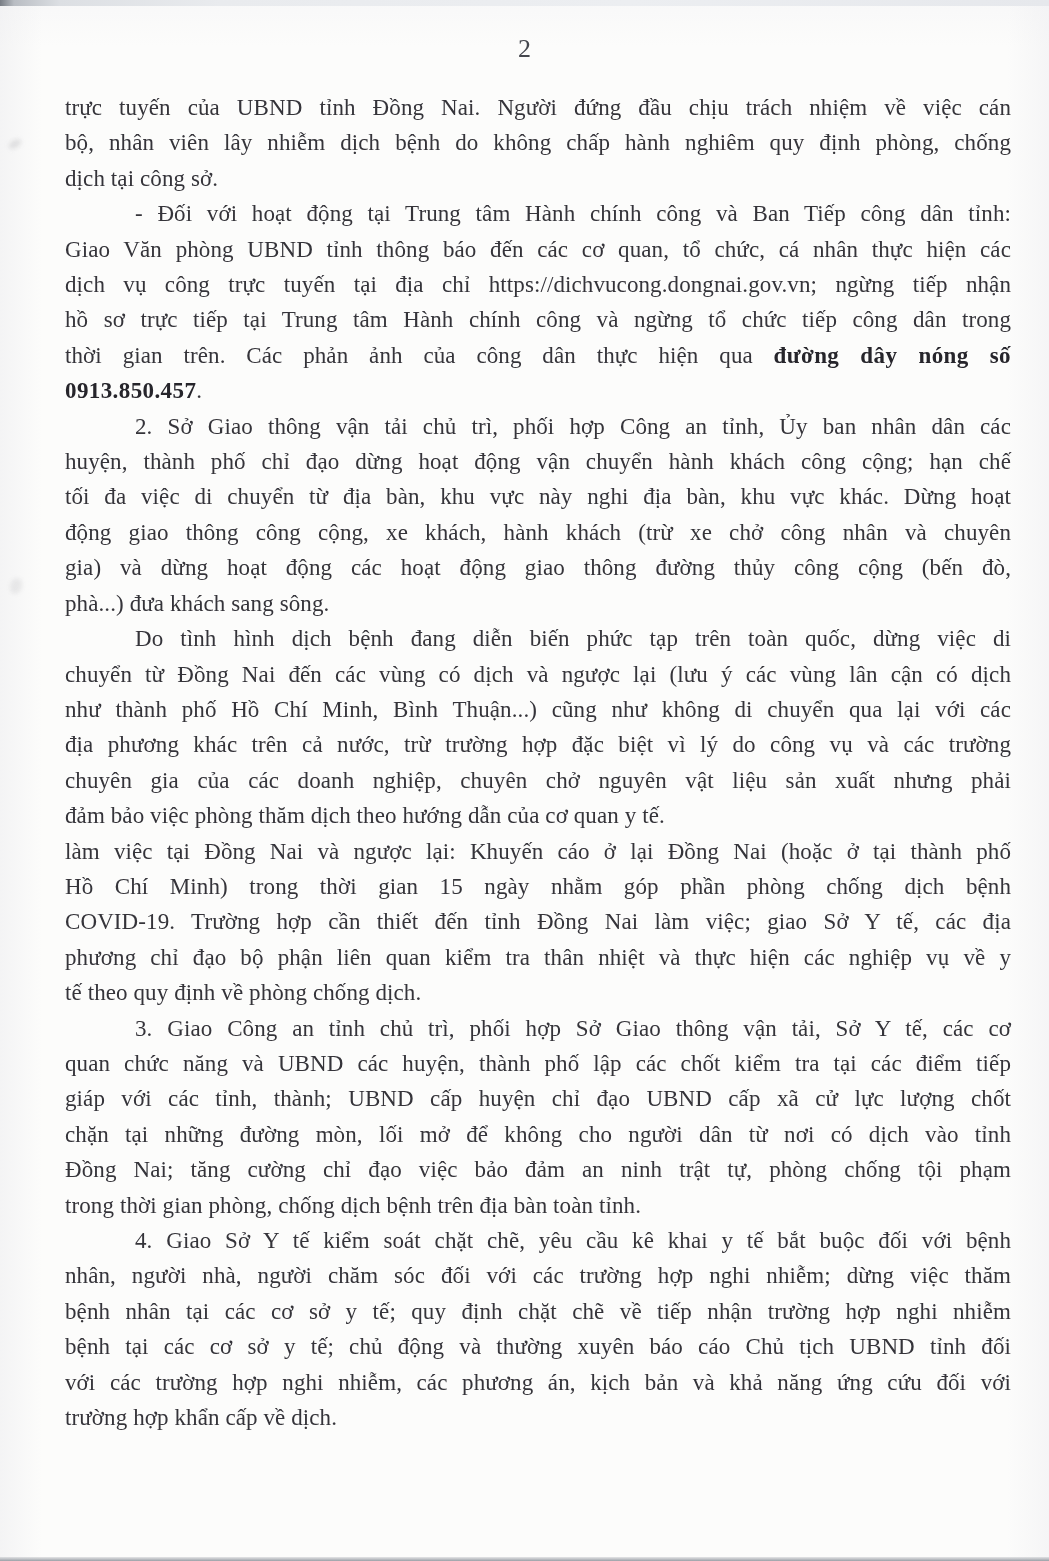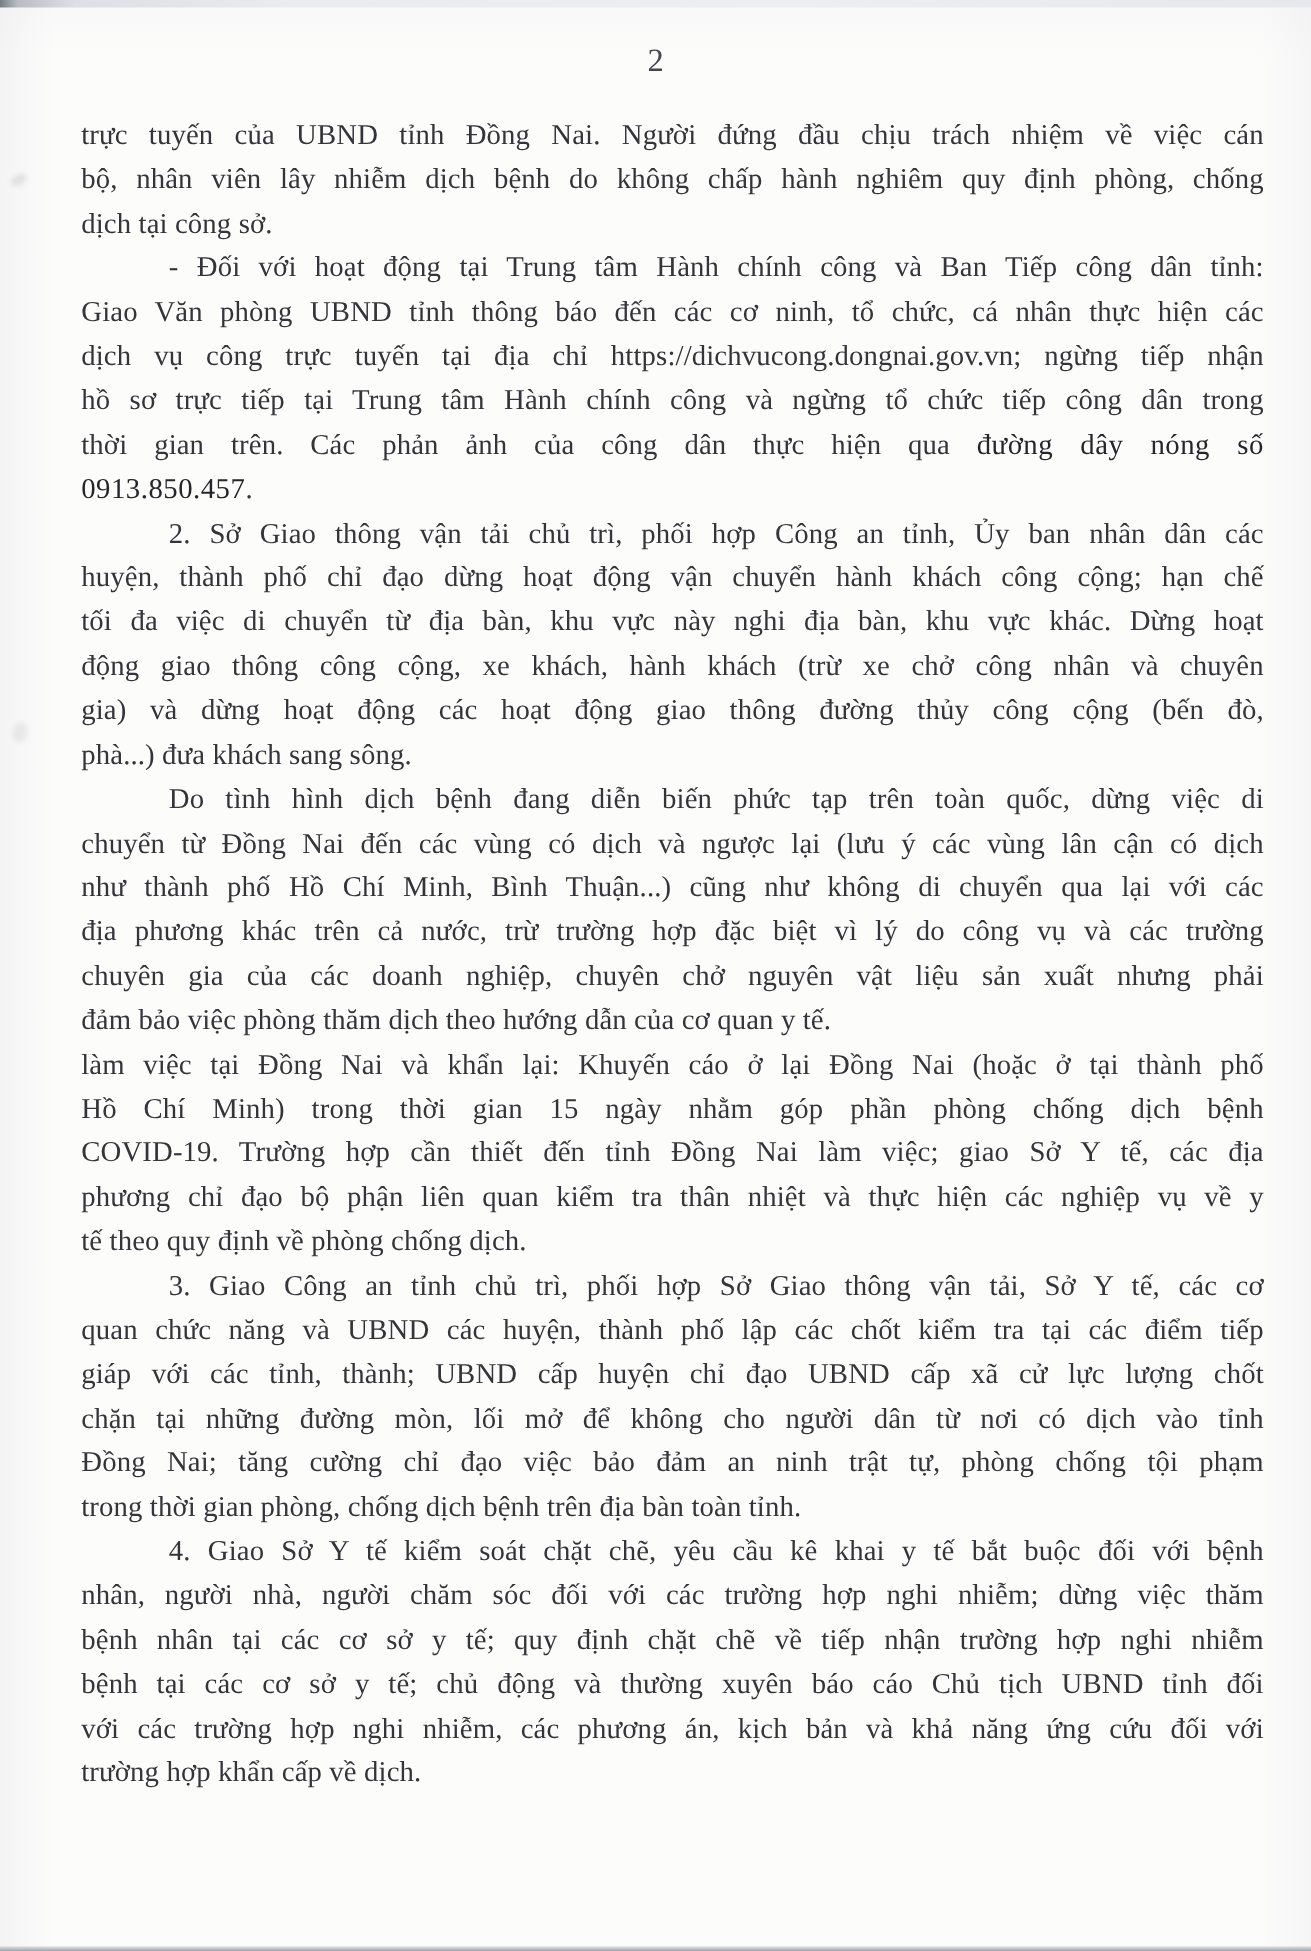--- a/index.html
+++ b/index.html
@@ -88,7 +88,7 @@
       <div class="line j"><span>bộ, nhân viên lây nhiễm dịch bệnh do không chấp hành nghiêm quy định phòng, chống</span></div>
       <div class="line"><span>dịch tại công sở.</span></div>
       <div class="line j ind"><span>- Đối với hoạt động tại Trung tâm Hành chính công và Ban Tiếp công dân tỉnh:</span></div>
-      <div class="line j"><span>Giao Văn phòng UBND tỉnh thông báo đến các cơ ninh, tổ chức, cá nhân thực hiện các</span></div>
+      <div class="line j"><span>Giao Văn phòng UBND tỉnh thông báo đến các cơ quan, tổ chức, cá nhân thực hiện các</span></div>
       <div class="line j"><span>dịch vụ công trực tuyến tại địa chỉ https://dichvucong.dongnai.gov.vn; ngừng tiếp nhận</span></div>
       <div class="line j"><span>hồ sơ trực tiếp tại Trung tâm Hành chính công và ngừng tổ chức tiếp công dân trong</span></div>
       <div class="line j"><span>thời gian trên. Các phản ảnh của công dân thực hiện qua </span><span class="b">đường dây nóng số</span></div>

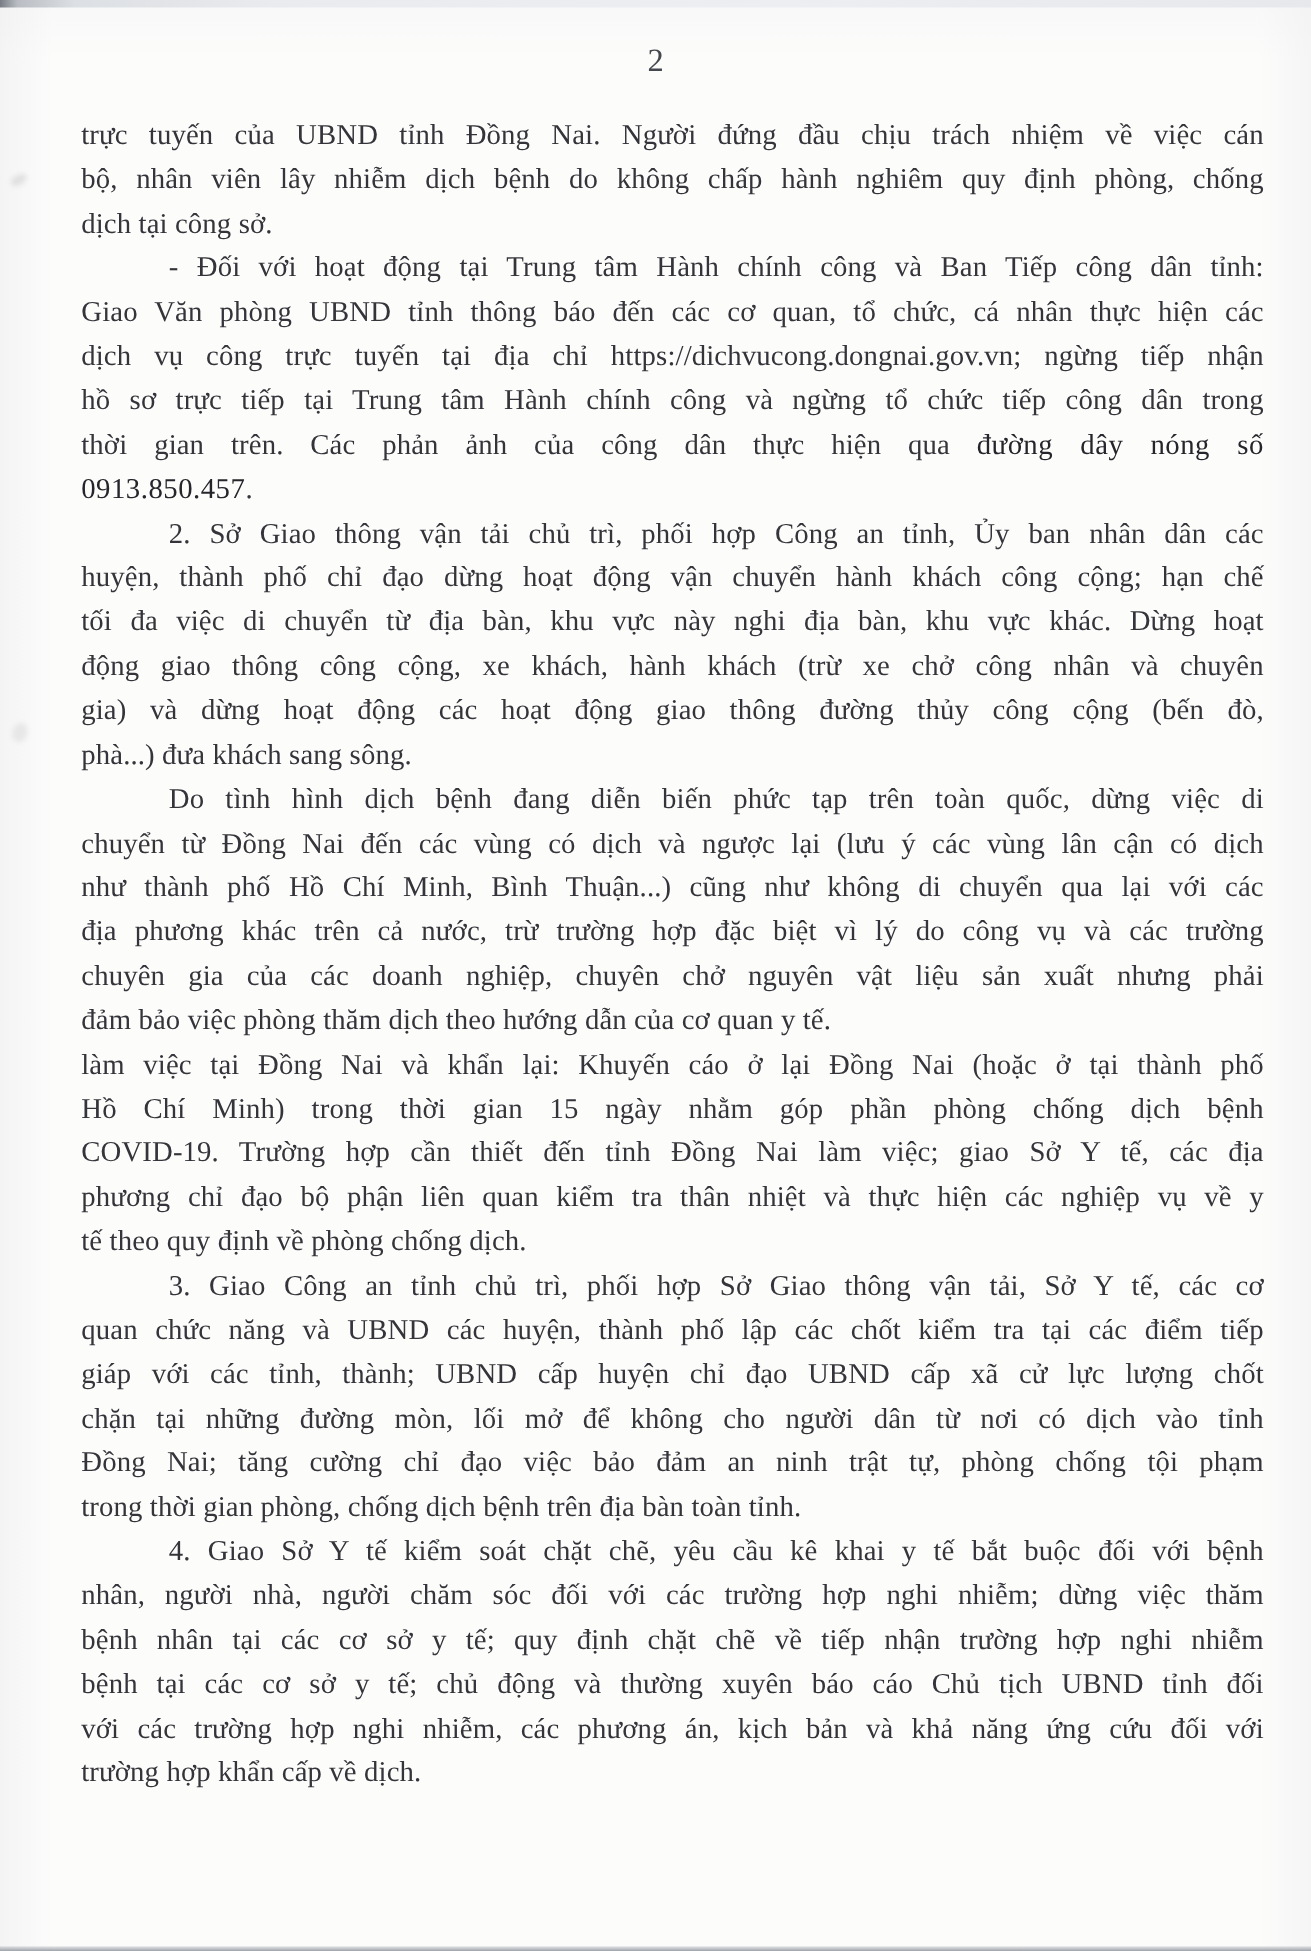--- a/index.html
+++ b/index.html
@@ -64,7 +64,7 @@
     text-indent: 70px;
   }
   .b {
-    font-weight: 400;
+    font-weight: 700;
     color: #26252b;
     letter-spacing: 0.4px;
   }

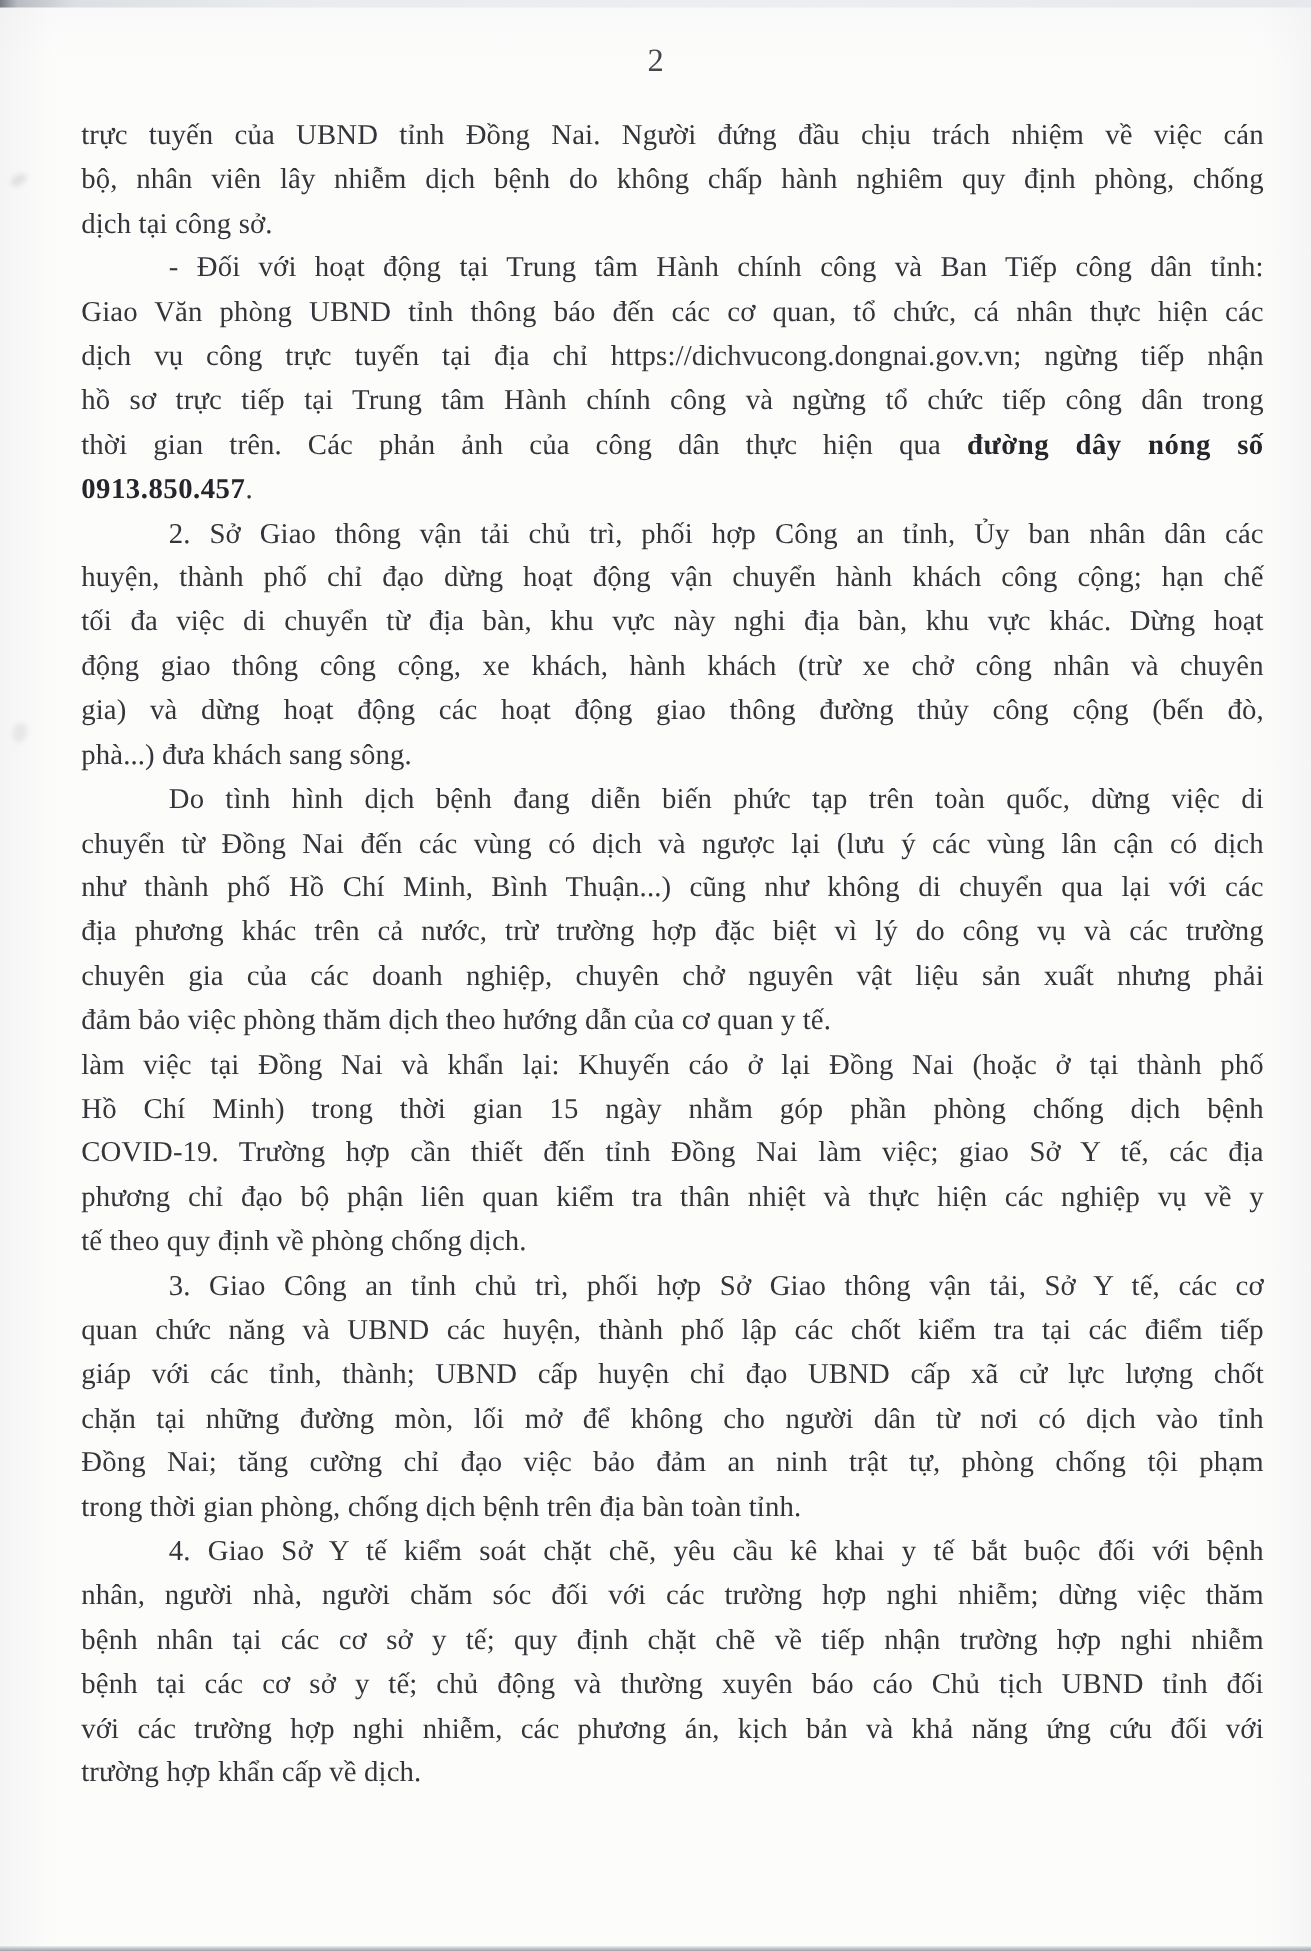--- a/index.html
+++ b/index.html
@@ -105,7 +105,7 @@
       <div class="line j"><span>địa phương khác trên cả nước, trừ trường hợp đặc biệt vì lý do công vụ và các trường</span></div>
       <div class="line j"><span>chuyên gia của các doanh nghiệp, chuyên chở nguyên vật liệu sản xuất nhưng phải</span></div>
       <div class="line"><span>đảm bảo việc phòng thăm dịch theo hướng dẫn của cơ quan y tế.</span></div>
-      <div class="line j"><span>làm việc tại Đồng Nai và khẩn lại: Khuyến cáo ở lại Đồng Nai (hoặc ở tại thành phố</span></div>
+      <div class="line j"><span>làm việc tại Đồng Nai và ngược lại: Khuyến cáo ở lại Đồng Nai (hoặc ở tại thành phố</span></div>
       <div class="line j"><span>Hồ Chí Minh) trong thời gian 15 ngày nhằm góp phần phòng chống dịch bệnh</span></div>
       <div class="line j"><span>COVID-19. Trường hợp cần thiết đến tỉnh Đồng Nai làm việc; giao Sở Y tế, các địa</span></div>
       <div class="line j"><span>phương chỉ đạo bộ phận liên quan kiểm tra thân nhiệt và thực hiện các nghiệp vụ về y</span></div>

